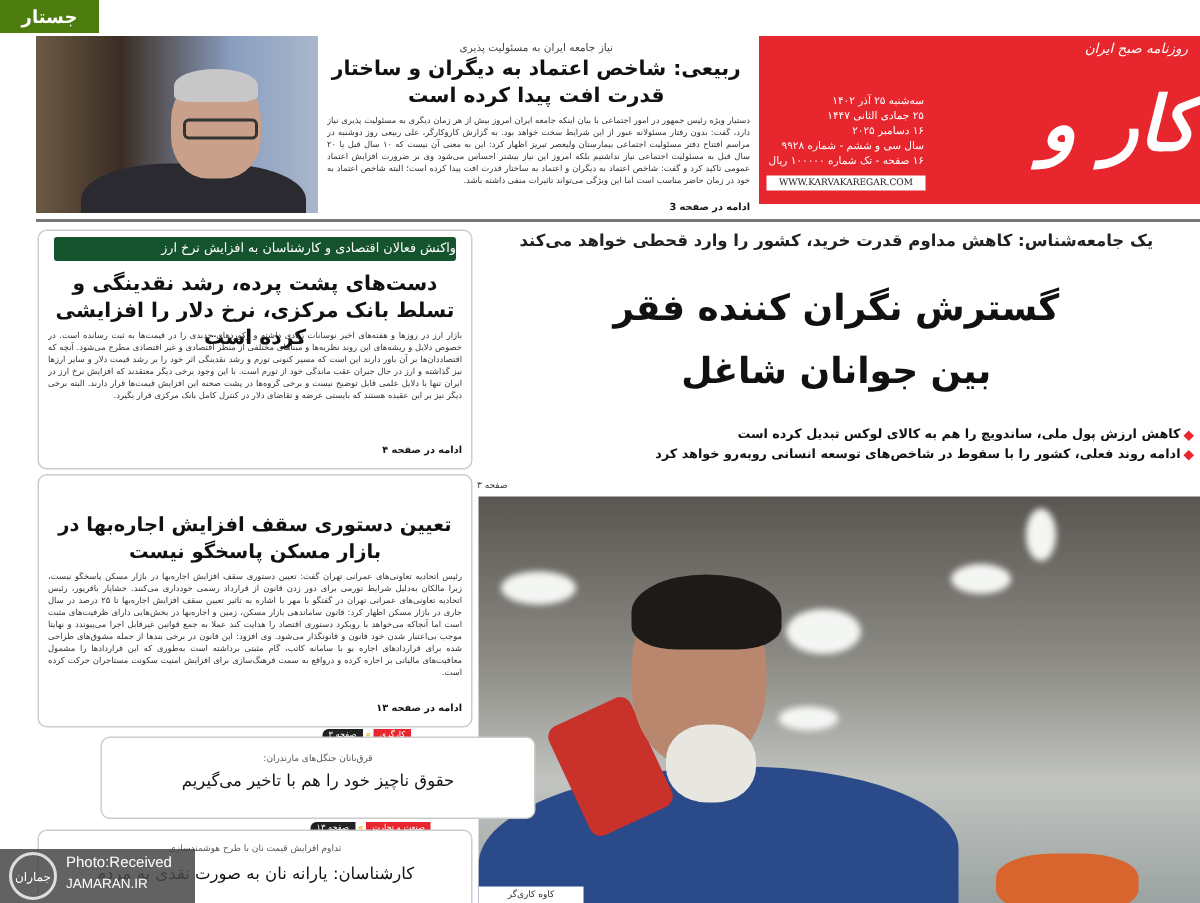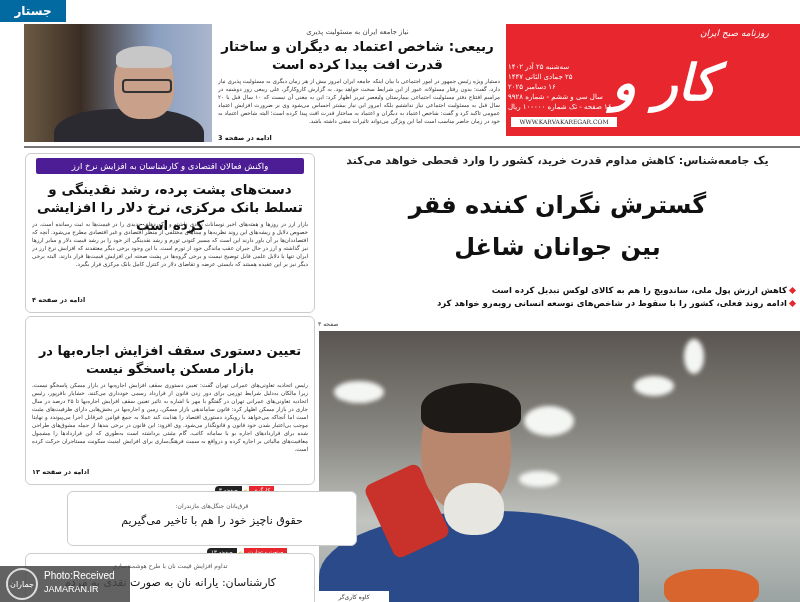--- a/index.html
+++ b/index.html
@@ -8,7 +8,7 @@
   .rtl{direction:rtl;text-align:left;}
   .center{text-align:center;}
   
-  .wm{left:0;top:0;width:66px;height:22px;background:#0369a1;color:#fff;font-size:12px;font-weight:bold;display:flex;align-items:center;justify-content:center;}
+  .wm{left:0;top:0;width:66px;height:22px;background:#4d7c0f;color:#fff;font-size:12px;font-weight:bold;display:flex;align-items:center;justify-content:center;}
   
   .top-photo{left:24px;top:24px;width:188px;height:118px;background:linear-gradient(90deg,#6b5a44 0%,#3b2d24 30%,#8a9fc0 70%,#aab6cc 100%);overflow:hidden;}
   .top-photo .face{position:absolute;left:90px;top:25px;width:60px;height:70px;border-radius:45% 45% 40% 40%;background:#c9a08a;}

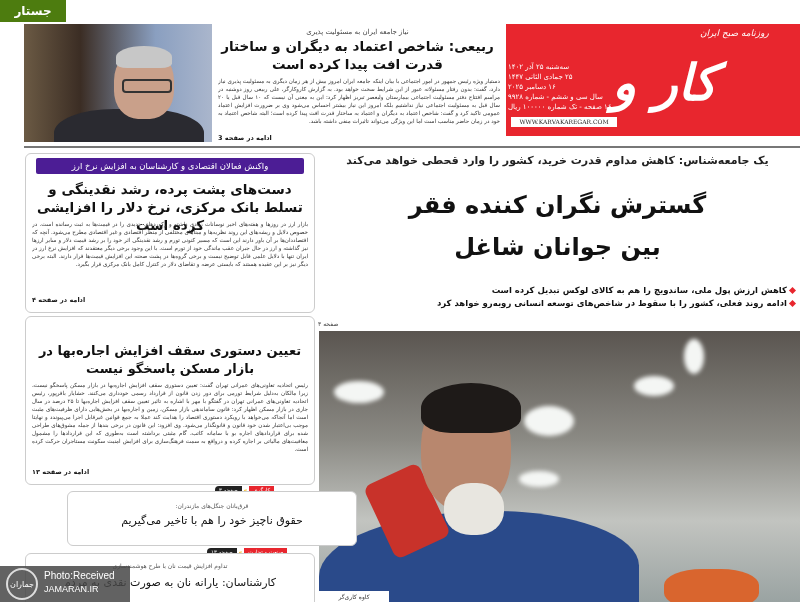--- a/index.html
+++ b/index.html
@@ -5,7 +5,7 @@
   html,body{margin:0;padding:0;}
   body{width:800px;height:602px;background:#fff;position:relative;overflow:hidden;font-family:"DejaVu Sans",sans-serif;color:#111;}
   .abs{position:absolute;}
-  .rtl{direction:rtl;text-align:left;}
+  .rtl{direction:rtl;text-align:right;}
   .center{text-align:center;}
   
   .wm{left:0;top:0;width:66px;height:22px;background:#4d7c0f;color:#fff;font-size:12px;font-weight:bold;display:flex;align-items:center;justify-content:center;}

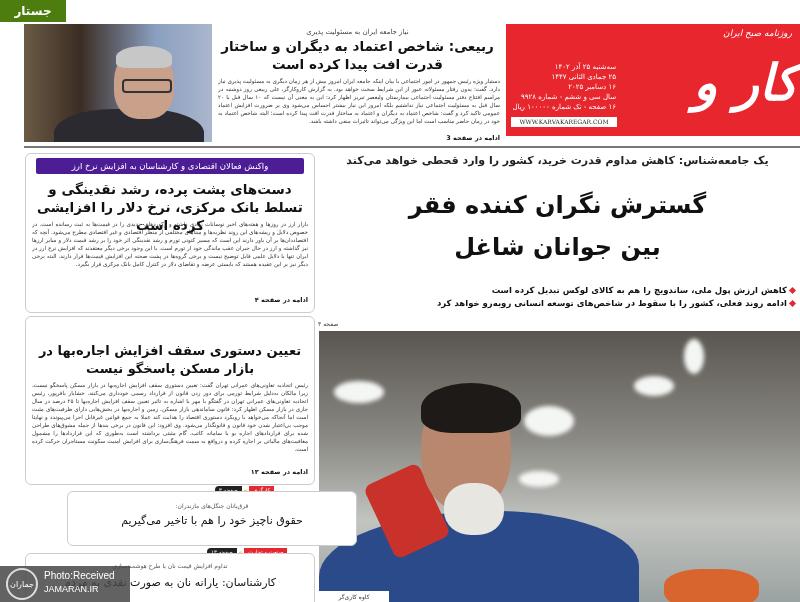--- a/index.html
+++ b/index.html
@@ -46,7 +46,7 @@
   .photo-cap{position:absolute;left:0;top:260px;width:70px;height:11px;background:#fff;font-size:6px;color:#333;text-align:center;line-height:11px;}
   
   .box{border:1px solid #ccc;border-radius:6px;background:#fff;}
-  .red-bar{background:#4c1d95;color:#fff;text-align:center;border-radius:2px;}
+  .red-bar{background:#14532d;color:#fff;text-align:right;border-radius:2px;}
   .box1{left:25px;top:153px;width:288px;height:158px;}
   .box1 .red-bar{position:absolute;left:10px;top:4px;width:268px;height:16px;font-size:8.5px;line-height:16px;}
   .box1 .title{position:absolute;left:6px;top:26px;width:276px;font-size:13.5px;font-weight:bold;line-height:18px;text-align:center;}

